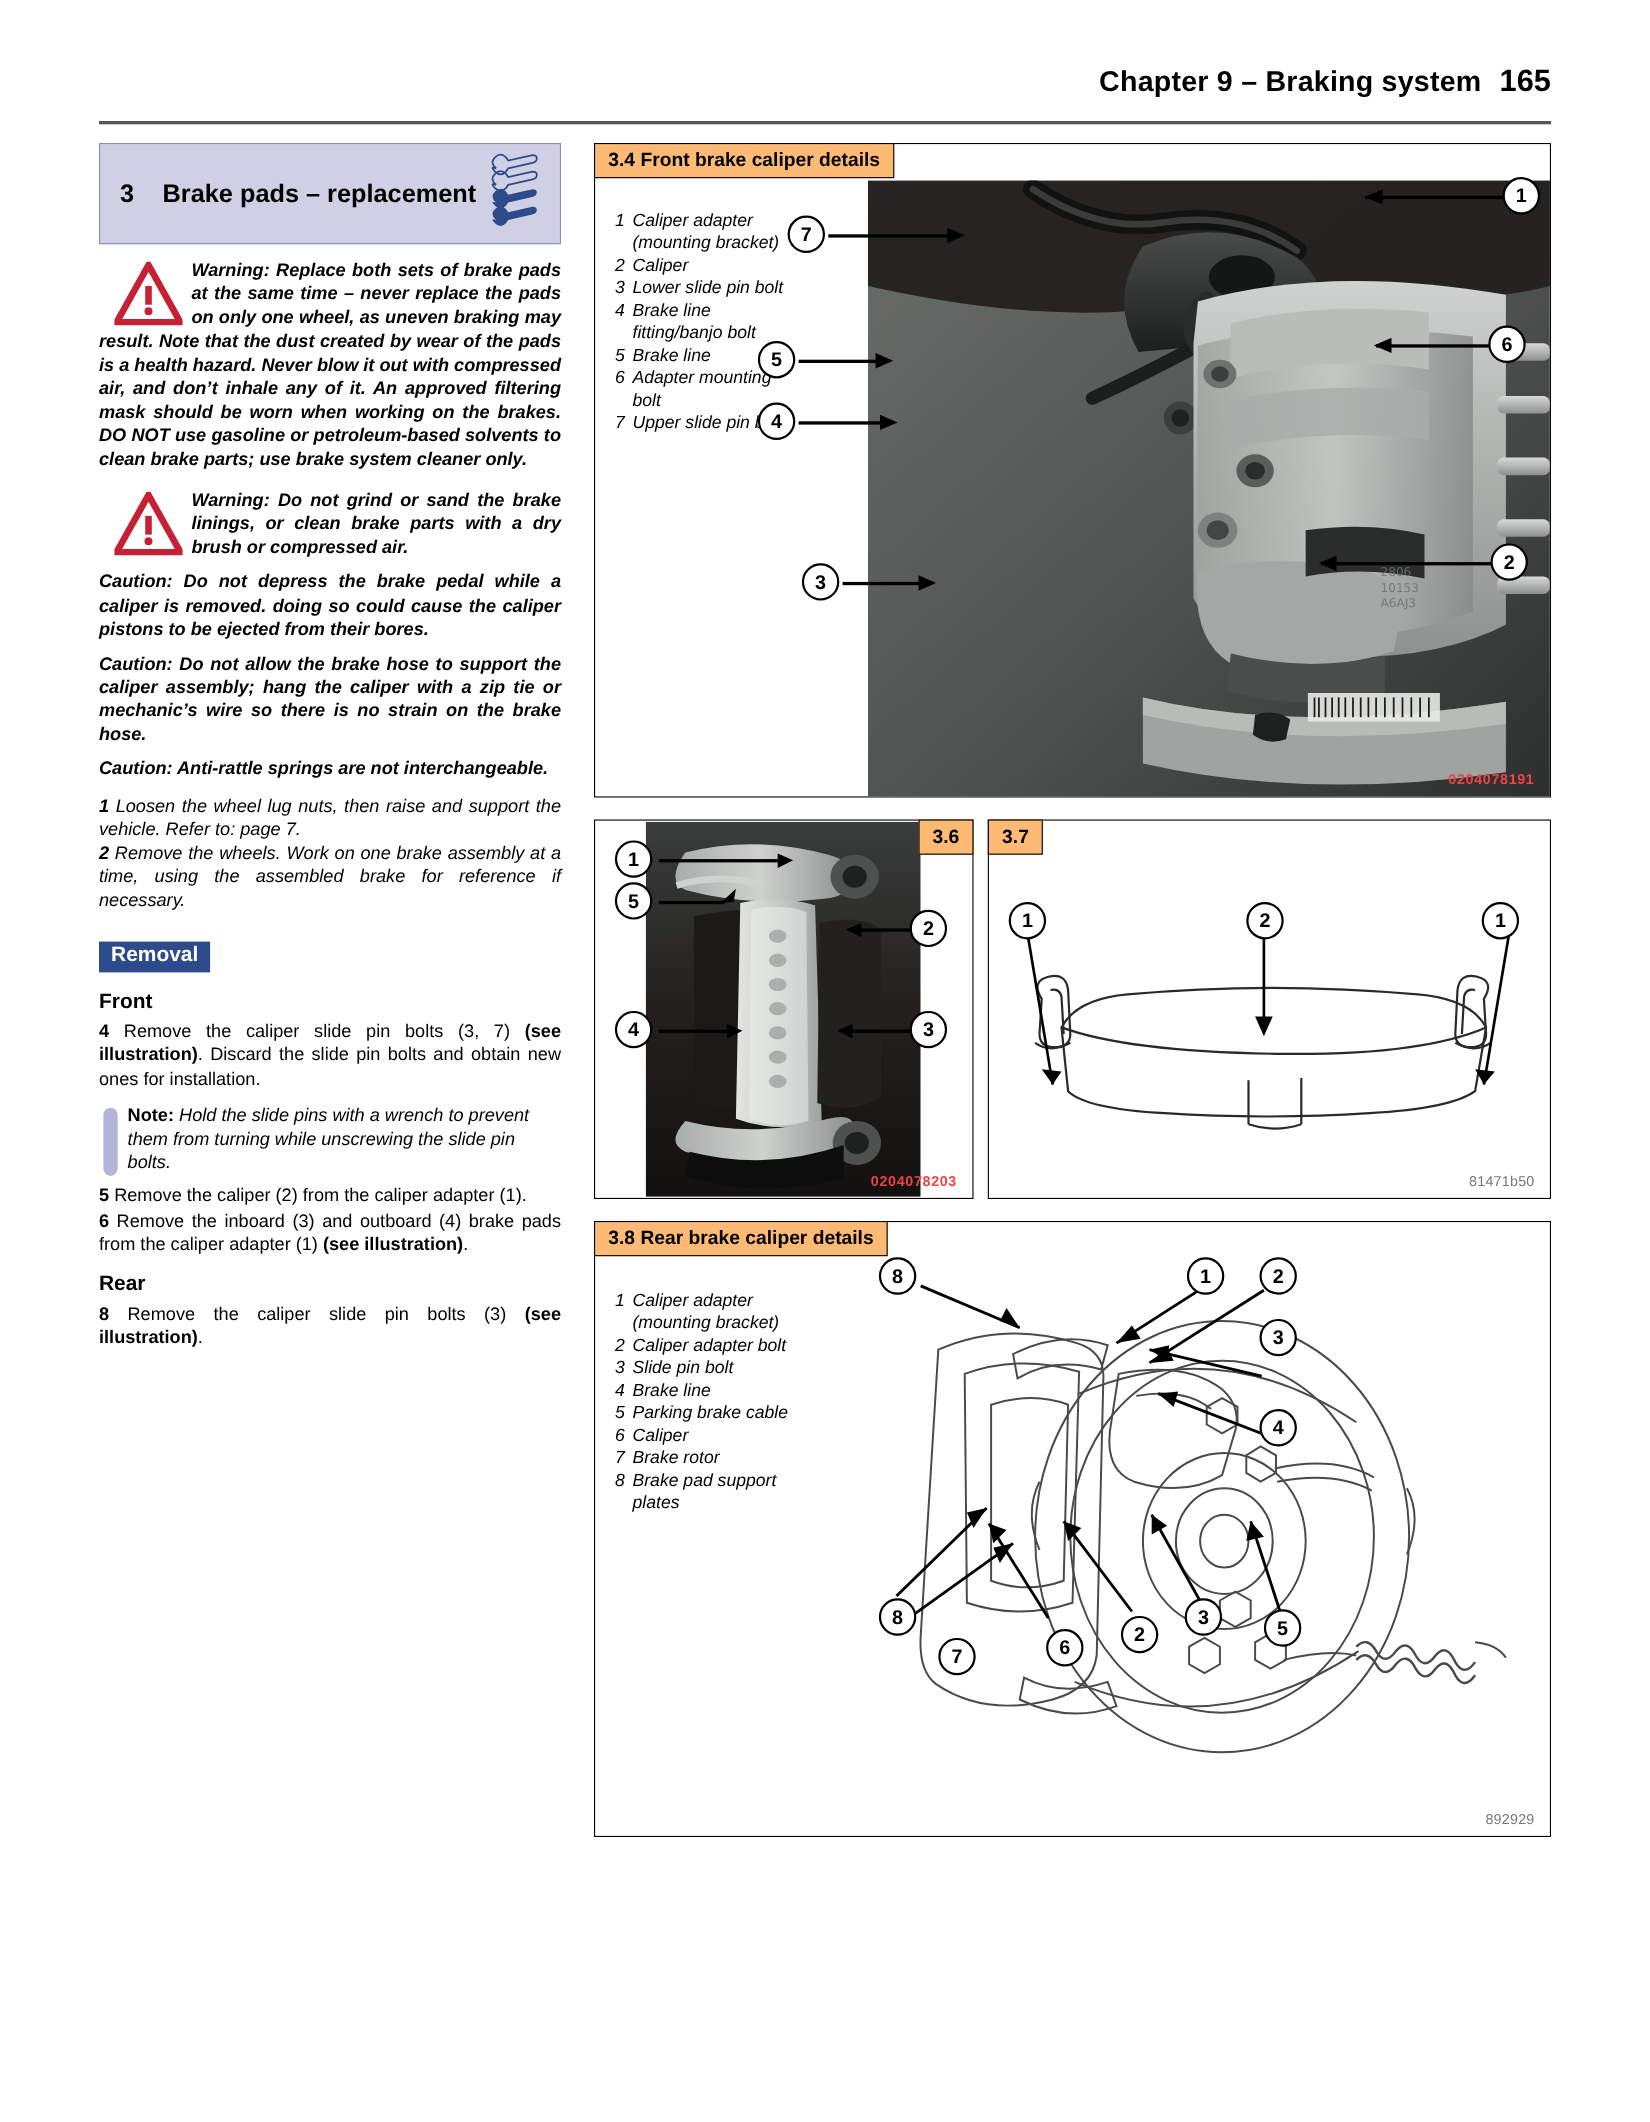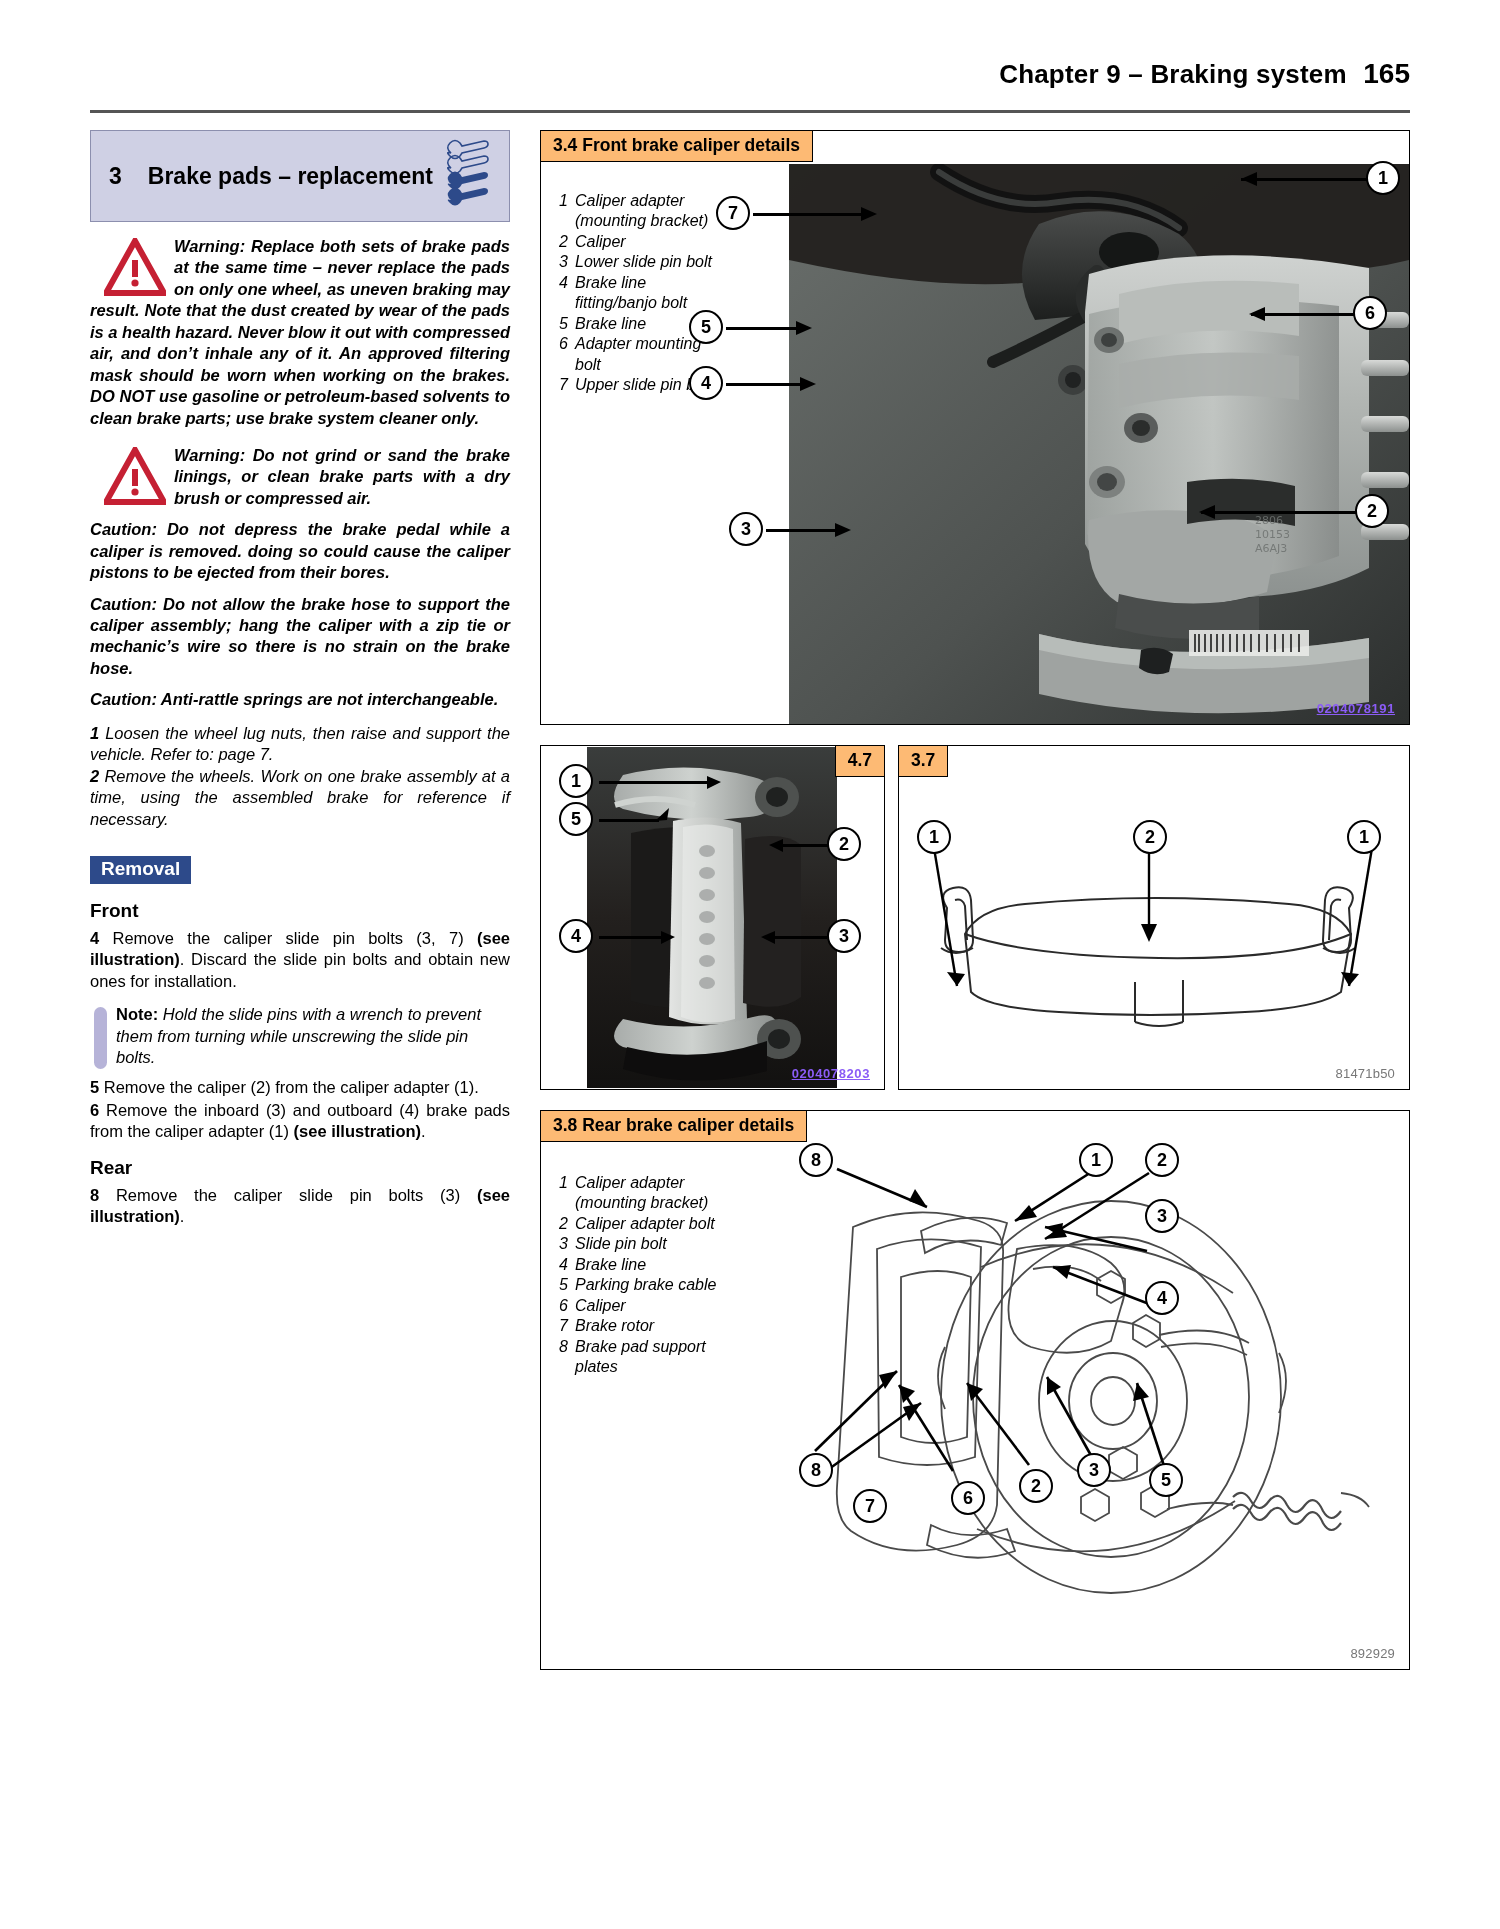--- a/index.html
+++ b/index.html
@@ -149,7 +149,7 @@
     letter-spacing:0.6px;
     z-index:11;
   }
-  .fig-ref.light{ color:#8b5cf6;text-decoration:underline; }
+  .fig-ref.light{ color:#ef4444; }
   .fig-ref.gray{ color:#777; font-weight:normal; letter-spacing:0.2px; }
 
   

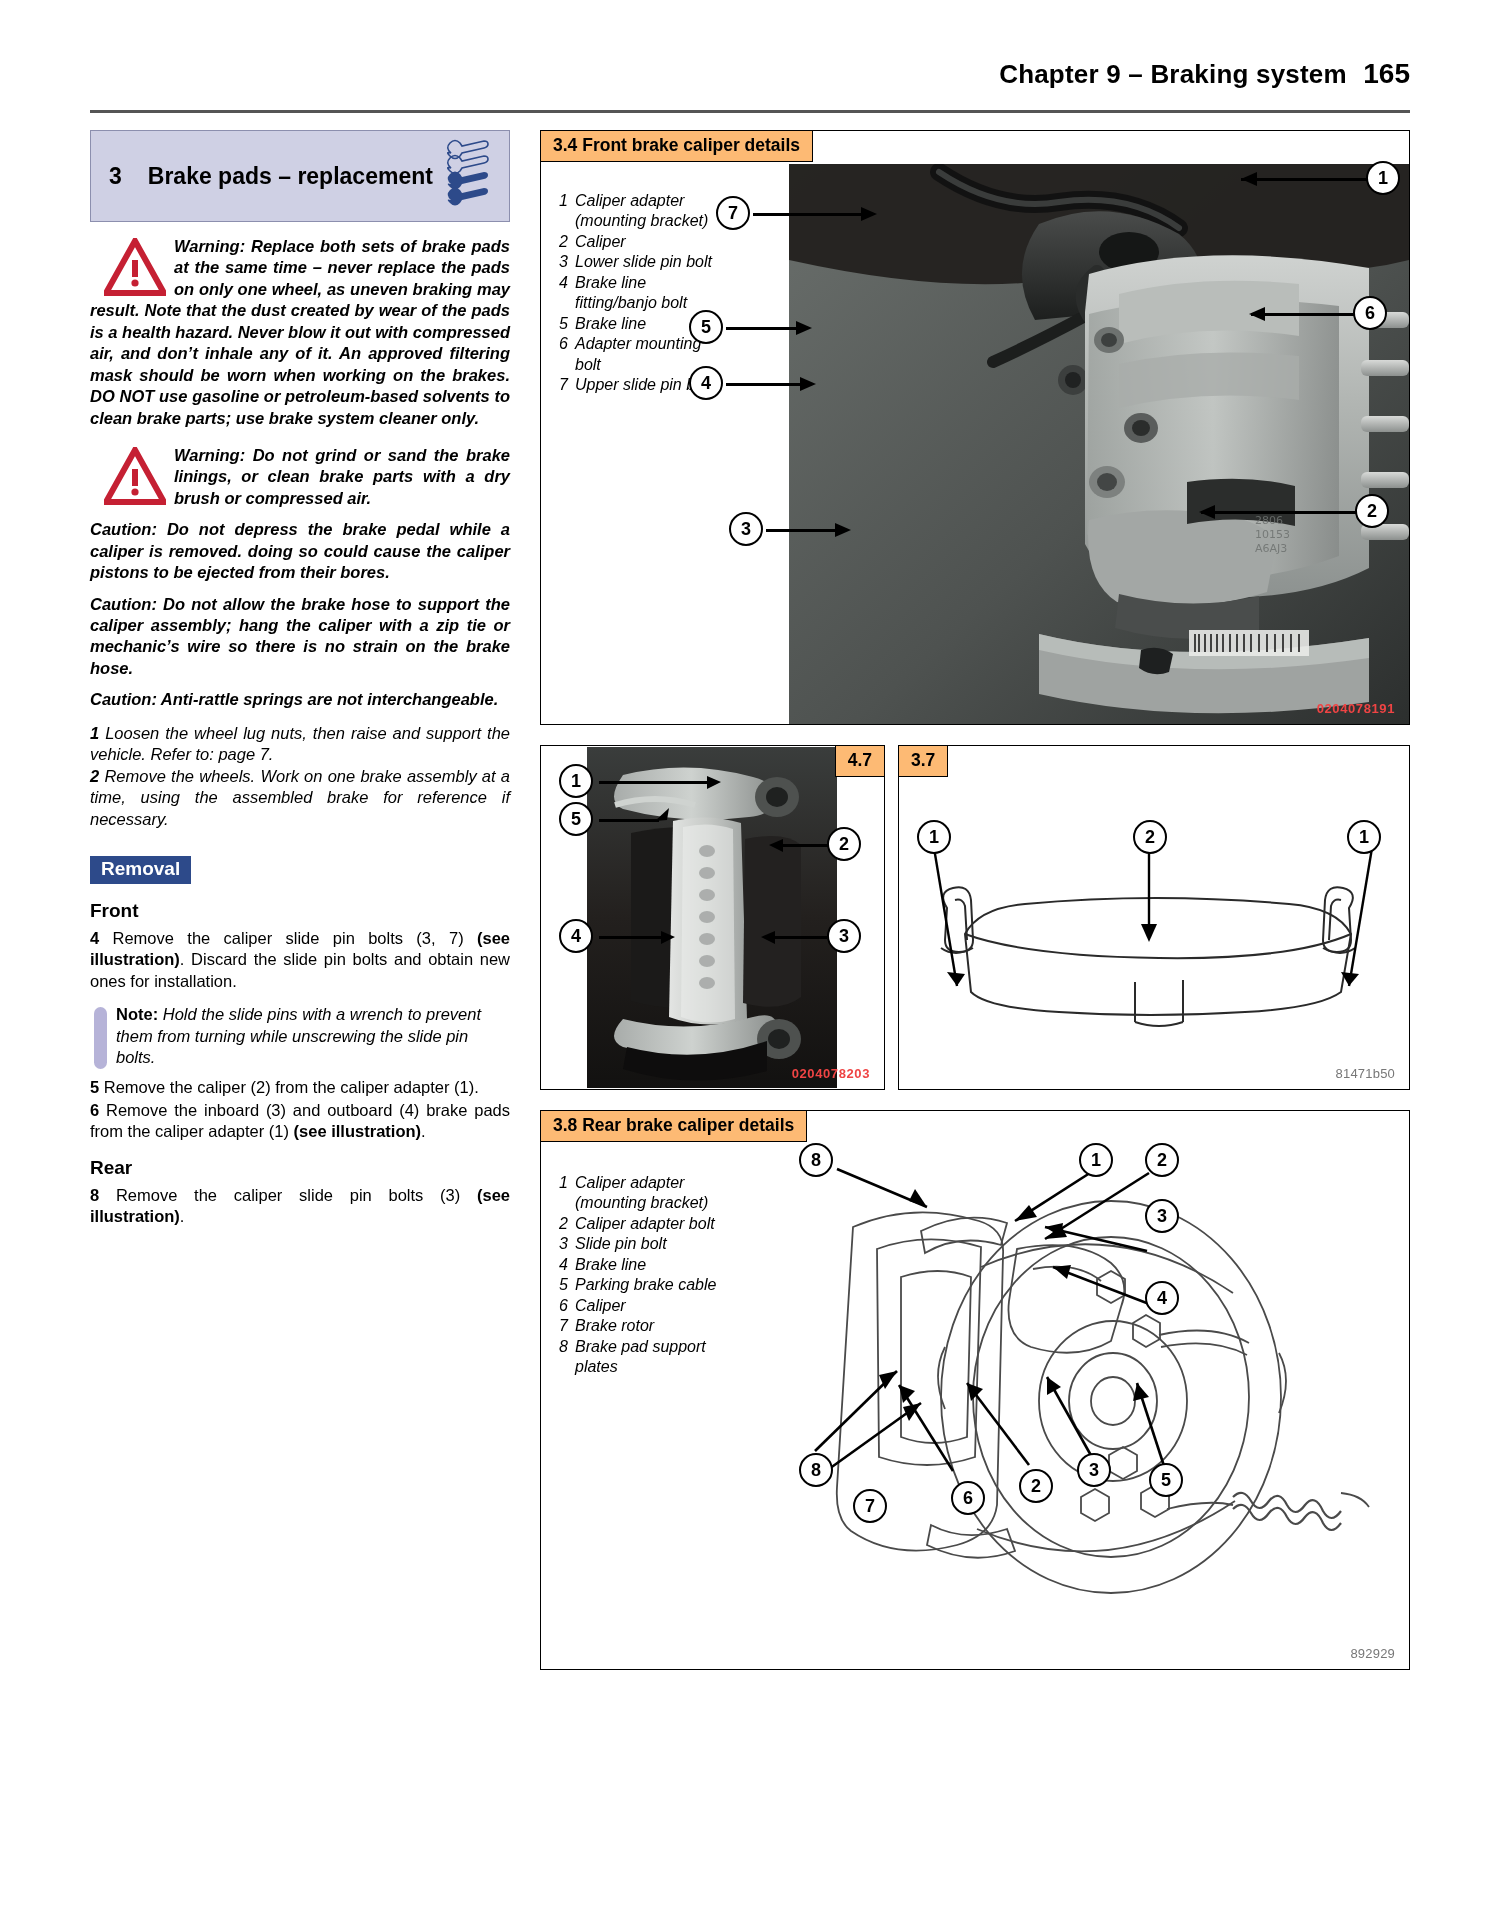--- a/index.html
+++ b/index.html
@@ -464,7 +464,7 @@
   </div>
 
   <div class="figure" style="position:absolute; left:0; top:615px; width:345px; height:345px;">
-    <div class="fig-caption" style="left:auto; right:-1px; top:-1px;">4.7</div>
+    <div class="fig-caption" style="left:auto; right:-1px; top:-1px;">3.6</div>
 
     <svg class="photo-svg" width="250" height="341" viewBox="0 0 250 341" style="left:46px; top:1px;">
       <defs>

